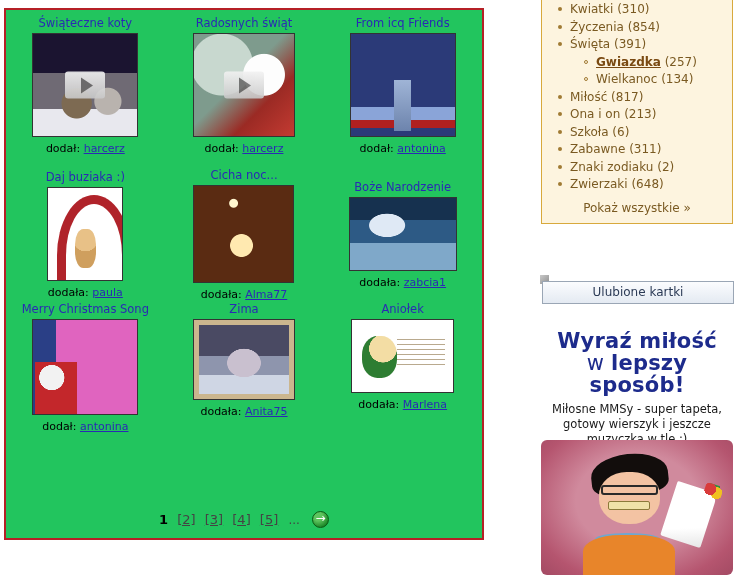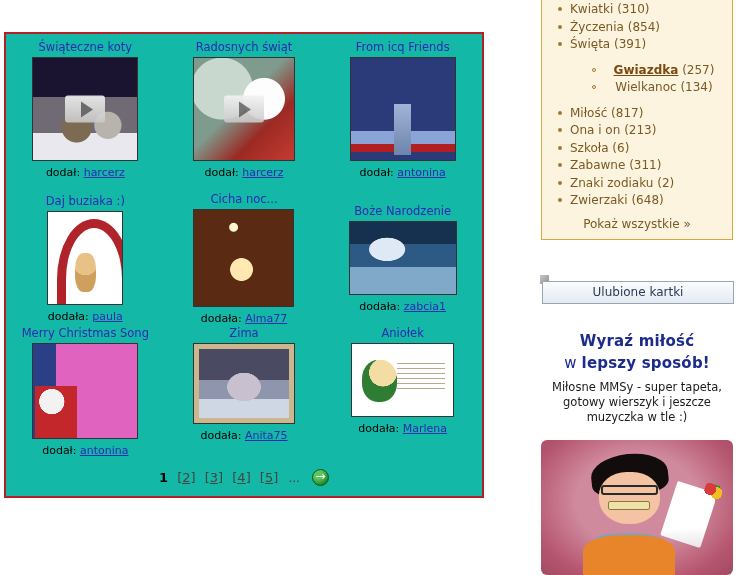--- a/index.html
+++ b/index.html
@@ -15,10 +15,10 @@
   
   #cards-panel {
     position: absolute;
-    left: 4px; top: 32px;
-    width: 480px; height: 466px;
+    left: 4px; top: 8px;
+    width: 480px; height: 532px;
     border: 2px solid #b52026;
-    background: #14b8a6;
+    background: #22c55e;
   }
   #cards-grid {
     position: relative;

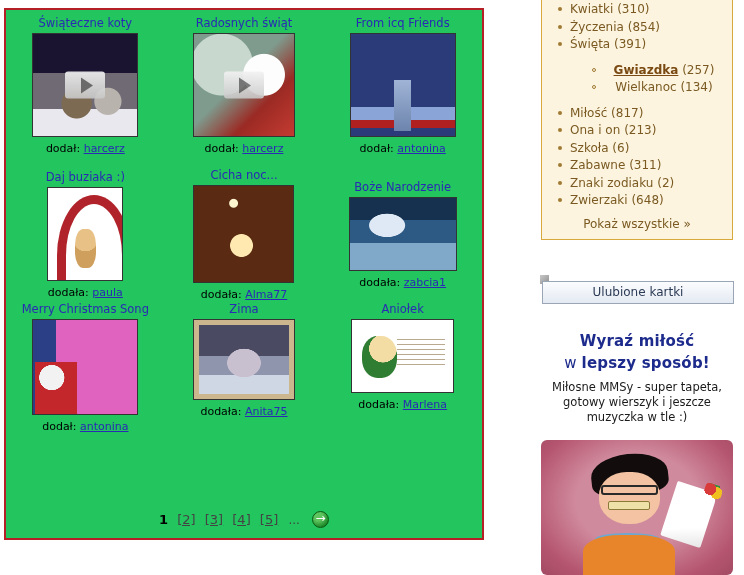--- a/index.html
+++ b/index.html
@@ -168,7 +168,7 @@
     width: 4px; height: 4px; border-radius: 50%;
     background: #a07a33;
   }
-  #cat-list .sublist { list-style: none; margin: 8px; padding: 0 0 0 14px; text-align: center; }
+  #cat-list .sublist { list-style: none; margin: 0; padding: 0 0 0 14px; }
   #cat-list .sublist li {
     color: #7a5a22;
     font-size: 12px;

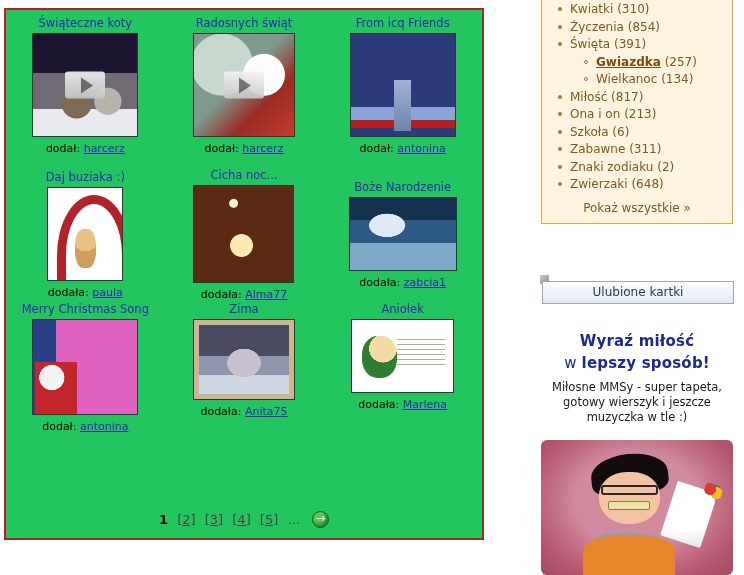--- a/index.html
+++ b/index.html
@@ -211,7 +211,7 @@
   #promo { position: absolute; left: 541px; top: 330px; width: 192px; text-align: center; }
   #promo .p1 {
     color: #1d2b8c;
-    font-size: 15px;
+    font-size: 21px;
     font-weight: bold;
     line-height: 22px;
     letter-spacing: .2px;

